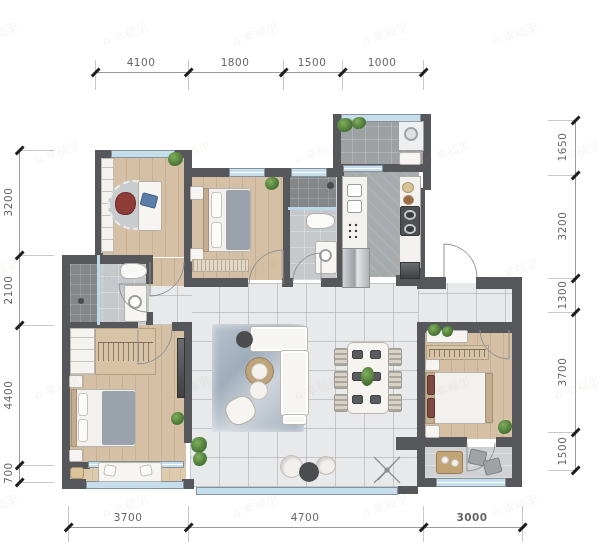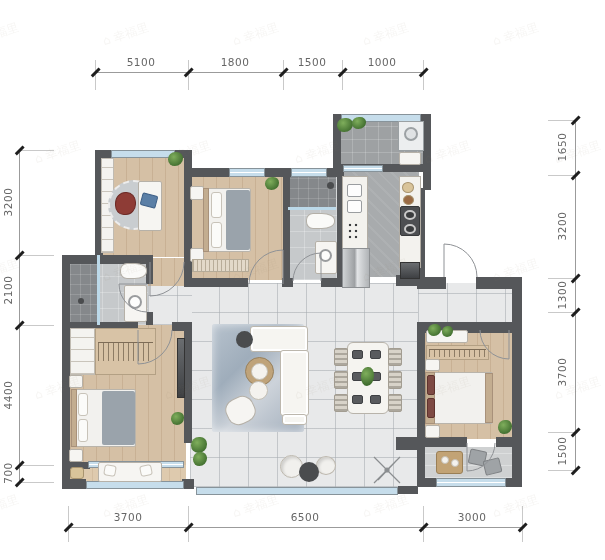--- a/index.html
+++ b/index.html
@@ -94,7 +94,7 @@
   <div class="tick" style="left:278px;top:71px;"></div>
   <div class="tick" style="left:337px;top:71px;"></div>
   <div class="tick" style="left:418px;top:71px;"></div>
-  <div class="dimlabel" style="left:119px;top:56px;">5100</div>
+  <div class="dimlabel" style="left:119px;top:56px;">4100</div>
   <div class="dimlabel" style="left:213px;top:56px;">1800</div>
   <div class="dimlabel" style="left:290px;top:56px;">1500</div>
   <div class="dimlabel" style="left:360px;top:56px;">1000</div>

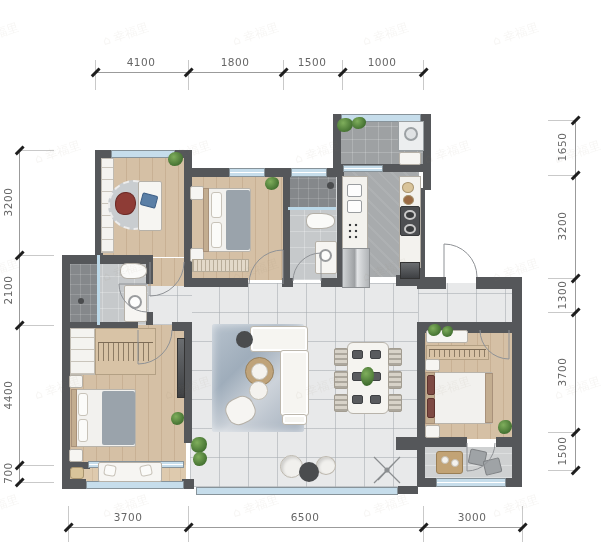--- a/index.html
+++ b/index.html
@@ -144,7 +144,7 @@
   <div class="tick" style="left:418px;top:526px;"></div>
   <div class="tick" style="left:517px;top:526px;"></div>
   <div class="dimlabel" style="left:106px;top:511px;">3700</div>
-  <div class="dimlabel" style="left:283px;top:511px;">6500</div>
+  <div class="dimlabel" style="left:283px;top:511px;">4700</div>
   <div class="dimlabel" style="left:450px;top:511px;">3000</div>
 
   <div class="wood" style="left:100px;top:156px;width:86px;height:101px;"></div>

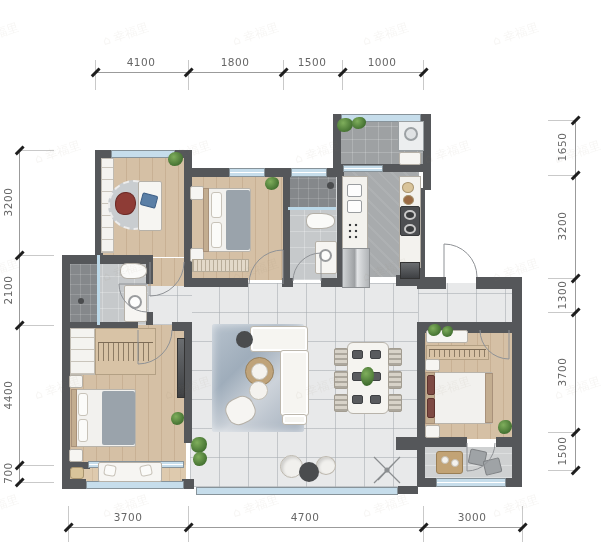--- a/index.html
+++ b/index.html
@@ -145,7 +145,7 @@
   <div class="tick" style="left:517px;top:526px;"></div>
   <div class="dimlabel" style="left:106px;top:511px;">3700</div>
   <div class="dimlabel" style="left:283px;top:511px;">4700</div>
-  <div class="dimlabel" style="left:450px;top:511px;">3000</div>
+  <div class="dimlabel" style="left:450px;top:511px;font-weight:bold;">3000</div>
 
   <div class="wood" style="left:100px;top:156px;width:86px;height:101px;"></div>
   <div class="wood" style="left:190px;top:176px;width:95px;height:104px;"></div>

